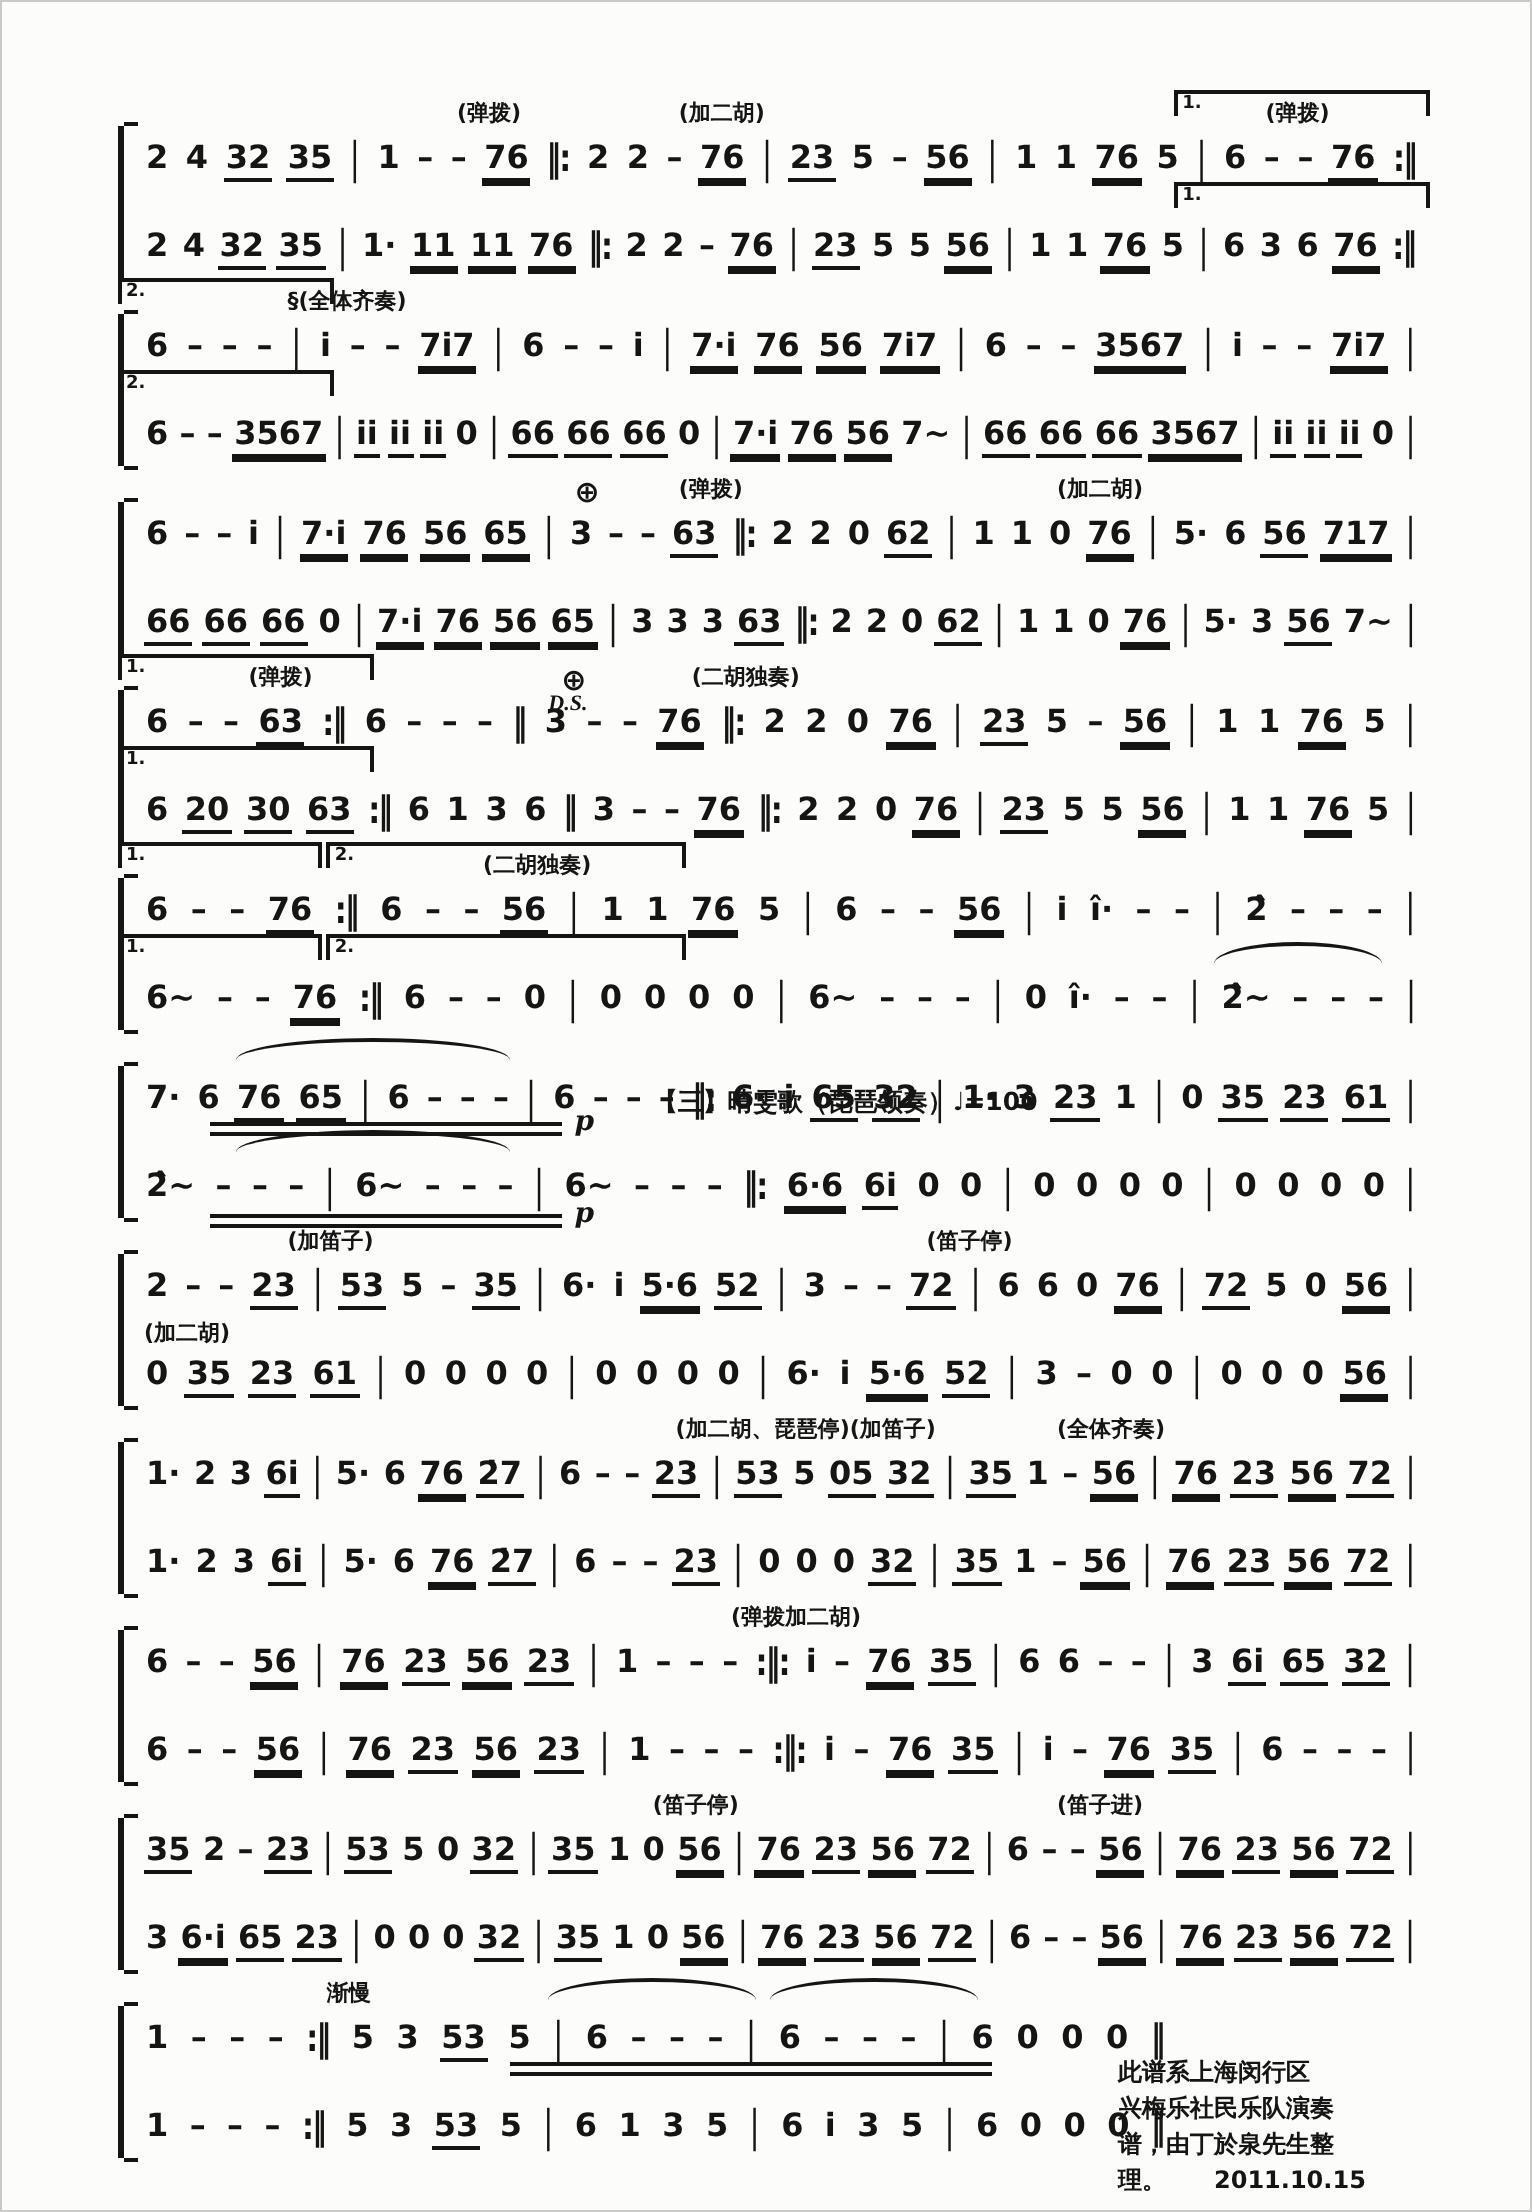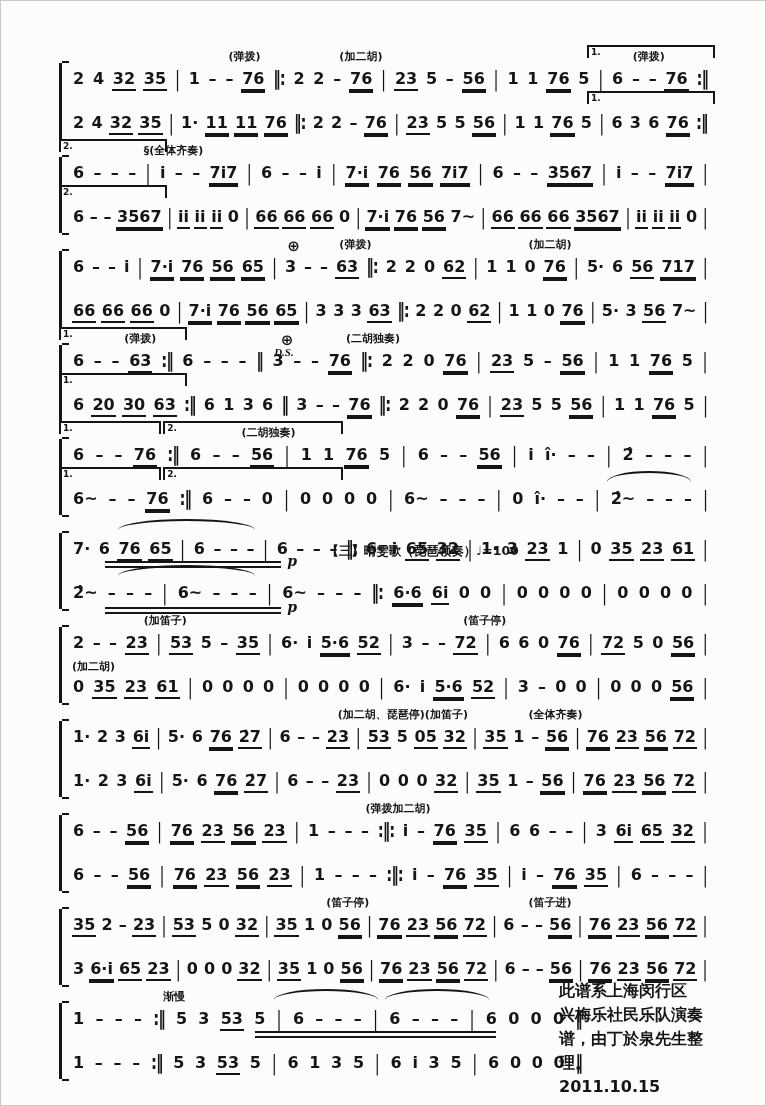--- a/index.html
+++ b/index.html
@@ -37,7 +37,7 @@
   .row-l1{top:40px}.row-l2{top:86px}
   .row-p1{top:32px}.row-p2{top:78px}
   .s11 .voice{right:128px;}
-  .credit{position:absolute;right:46px;bottom:6px;width:160px;font-size:16px;
+  .credit{position:absolute;right:46px;bottom:6px;width:160px;font-size:12px;
           font-weight:700;line-height:1.5;text-align:left;}
 </style>
 </head>

